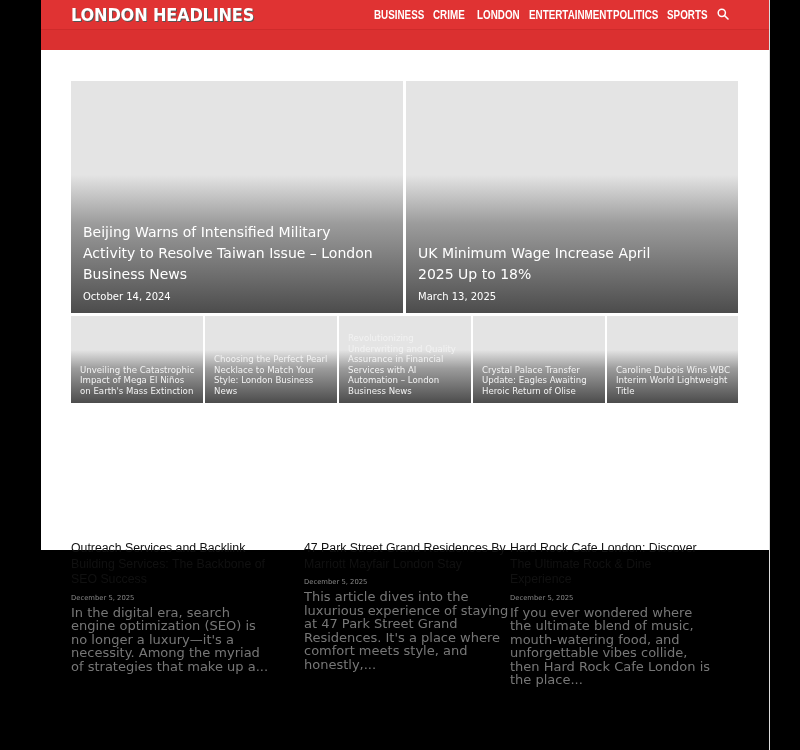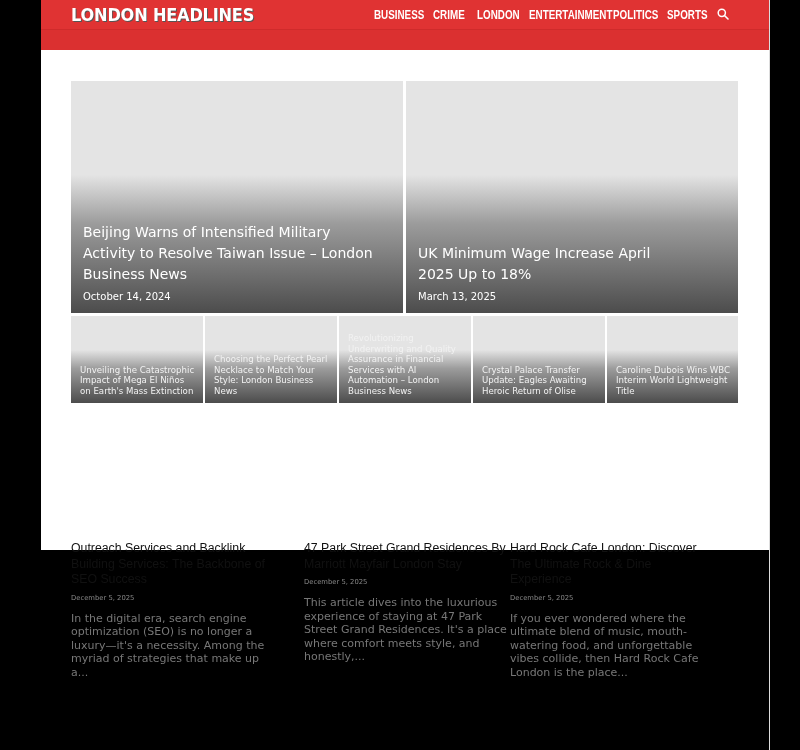--- a/index.html
+++ b/index.html
@@ -78,7 +78,7 @@
     }
     .card .c-excerpt {
       font-family: "DejaVu Sans", sans-serif;
-      font-size: 11px; line-height: 13.5px; color: #777; margin-top: 10px;
+      font-size: 13px; line-height: 13.5px; color: #777; margin-top: 4px;
     }
   </style>
 </head>

